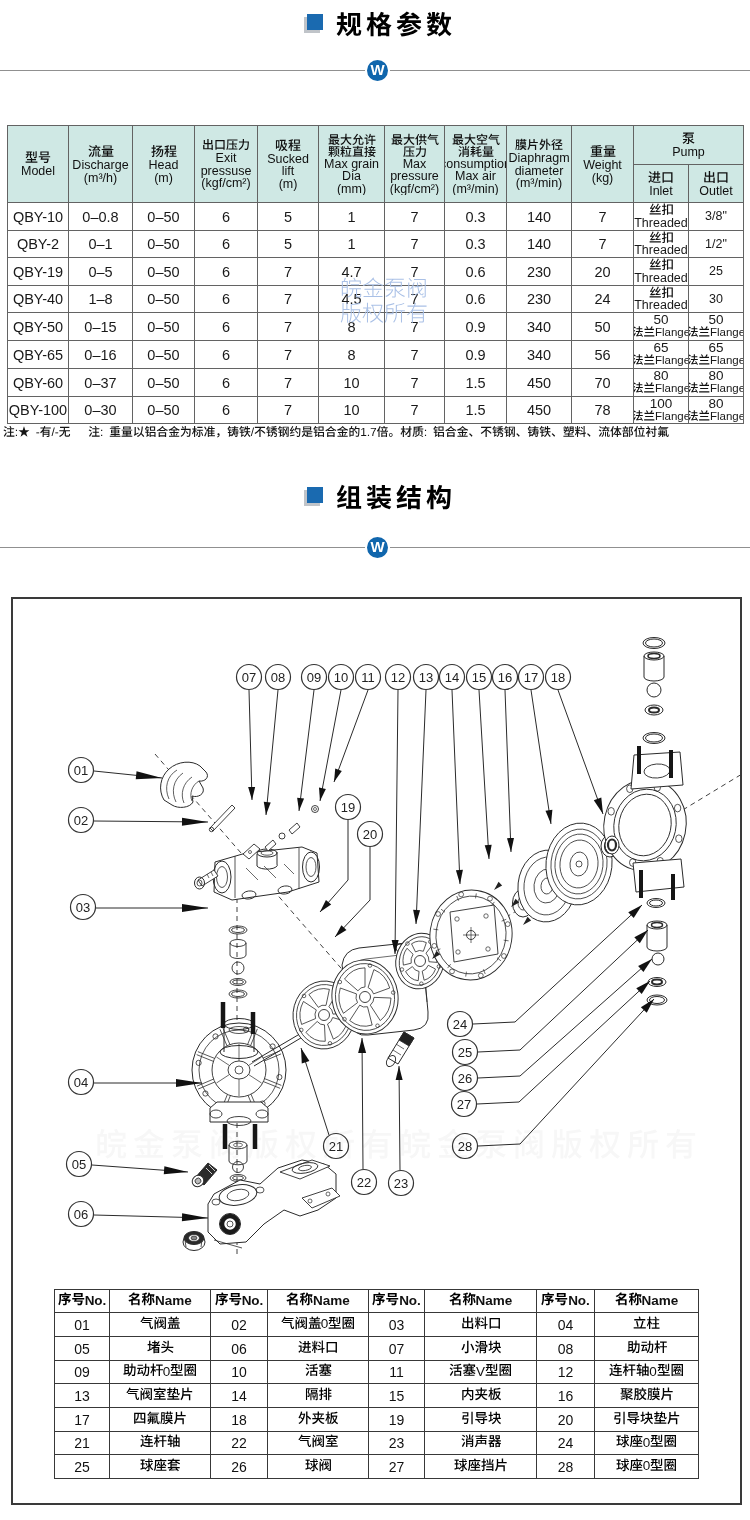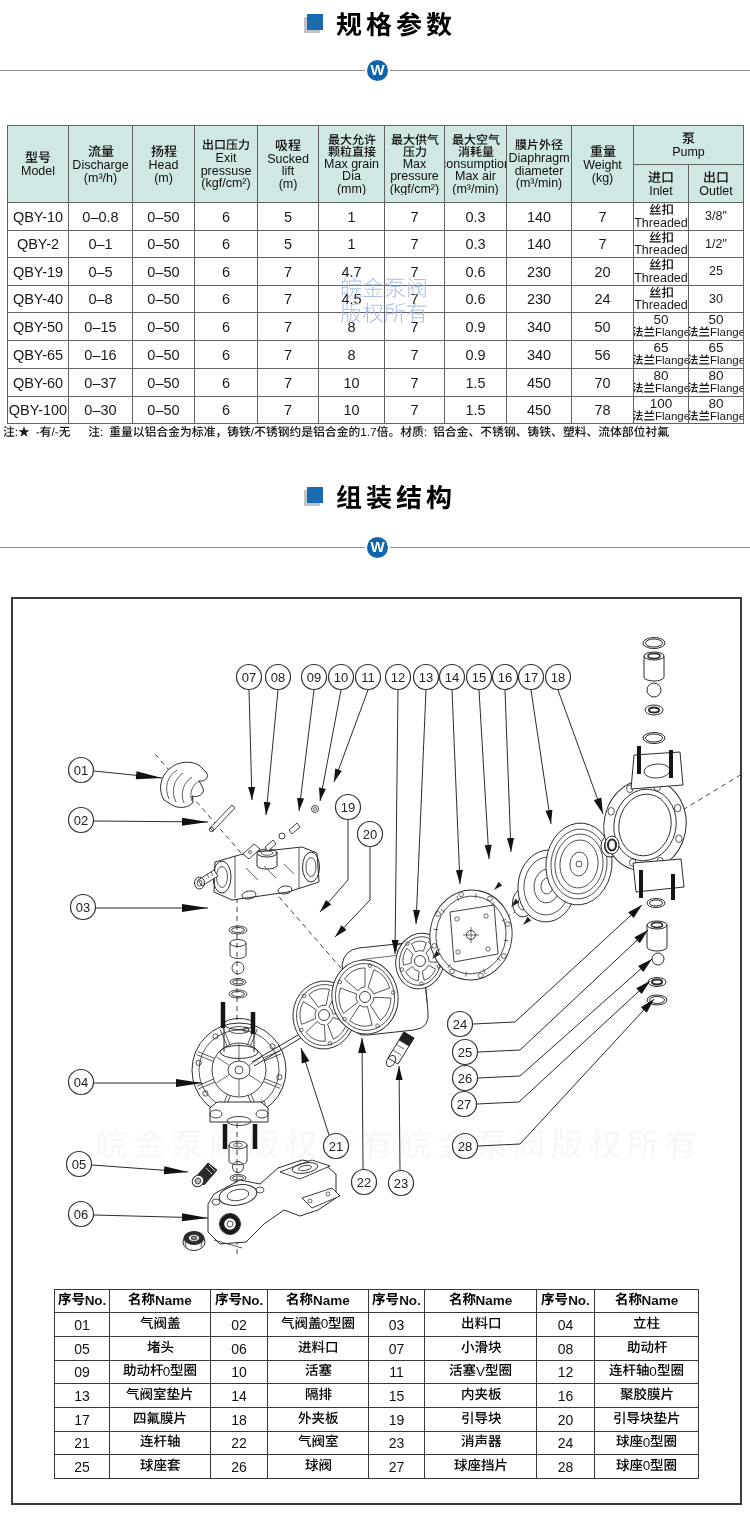--- a/index.html
+++ b/index.html
@@ -384,7 +384,7 @@
             <div class="cw" style="height:26px">QBY-40</div>
           </td>
           <td>
-            <div class="cw" style="height:26px">0–8</div>
+            <div class="cw" style="height:26px">1–8</div>
           </td>
           <td>
             <div class="cw" style="height:26px">0–50</div>

